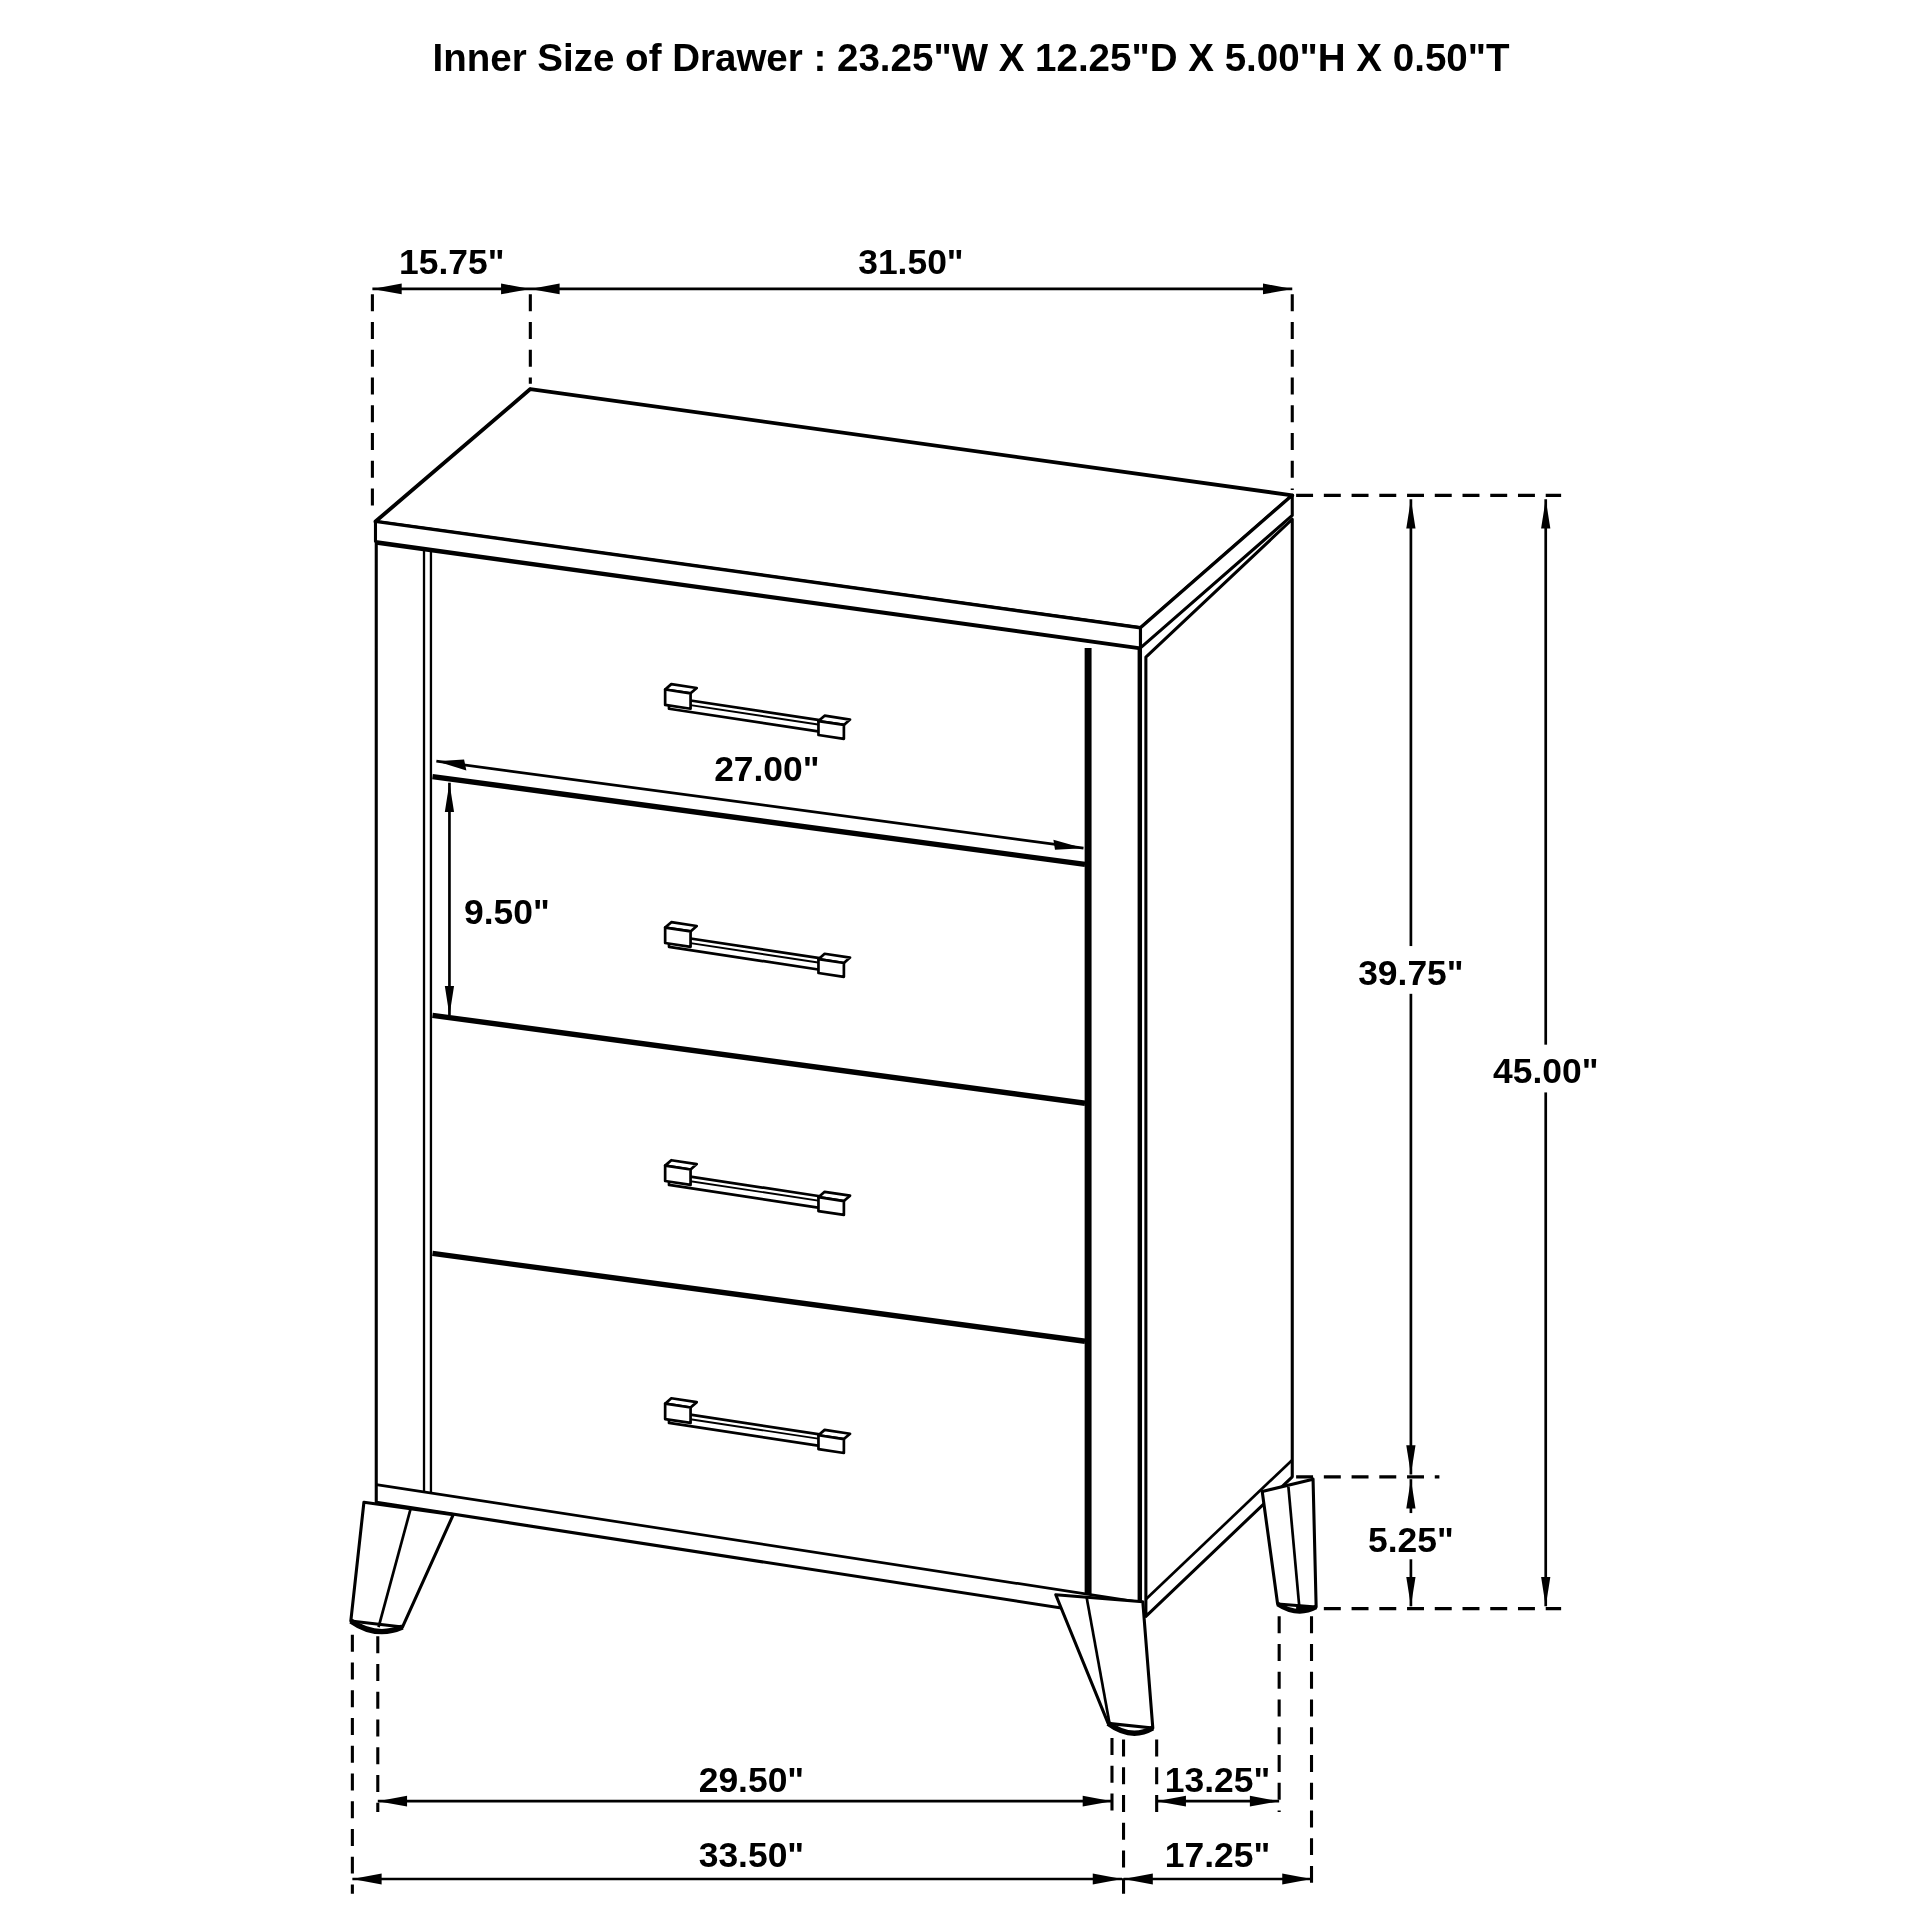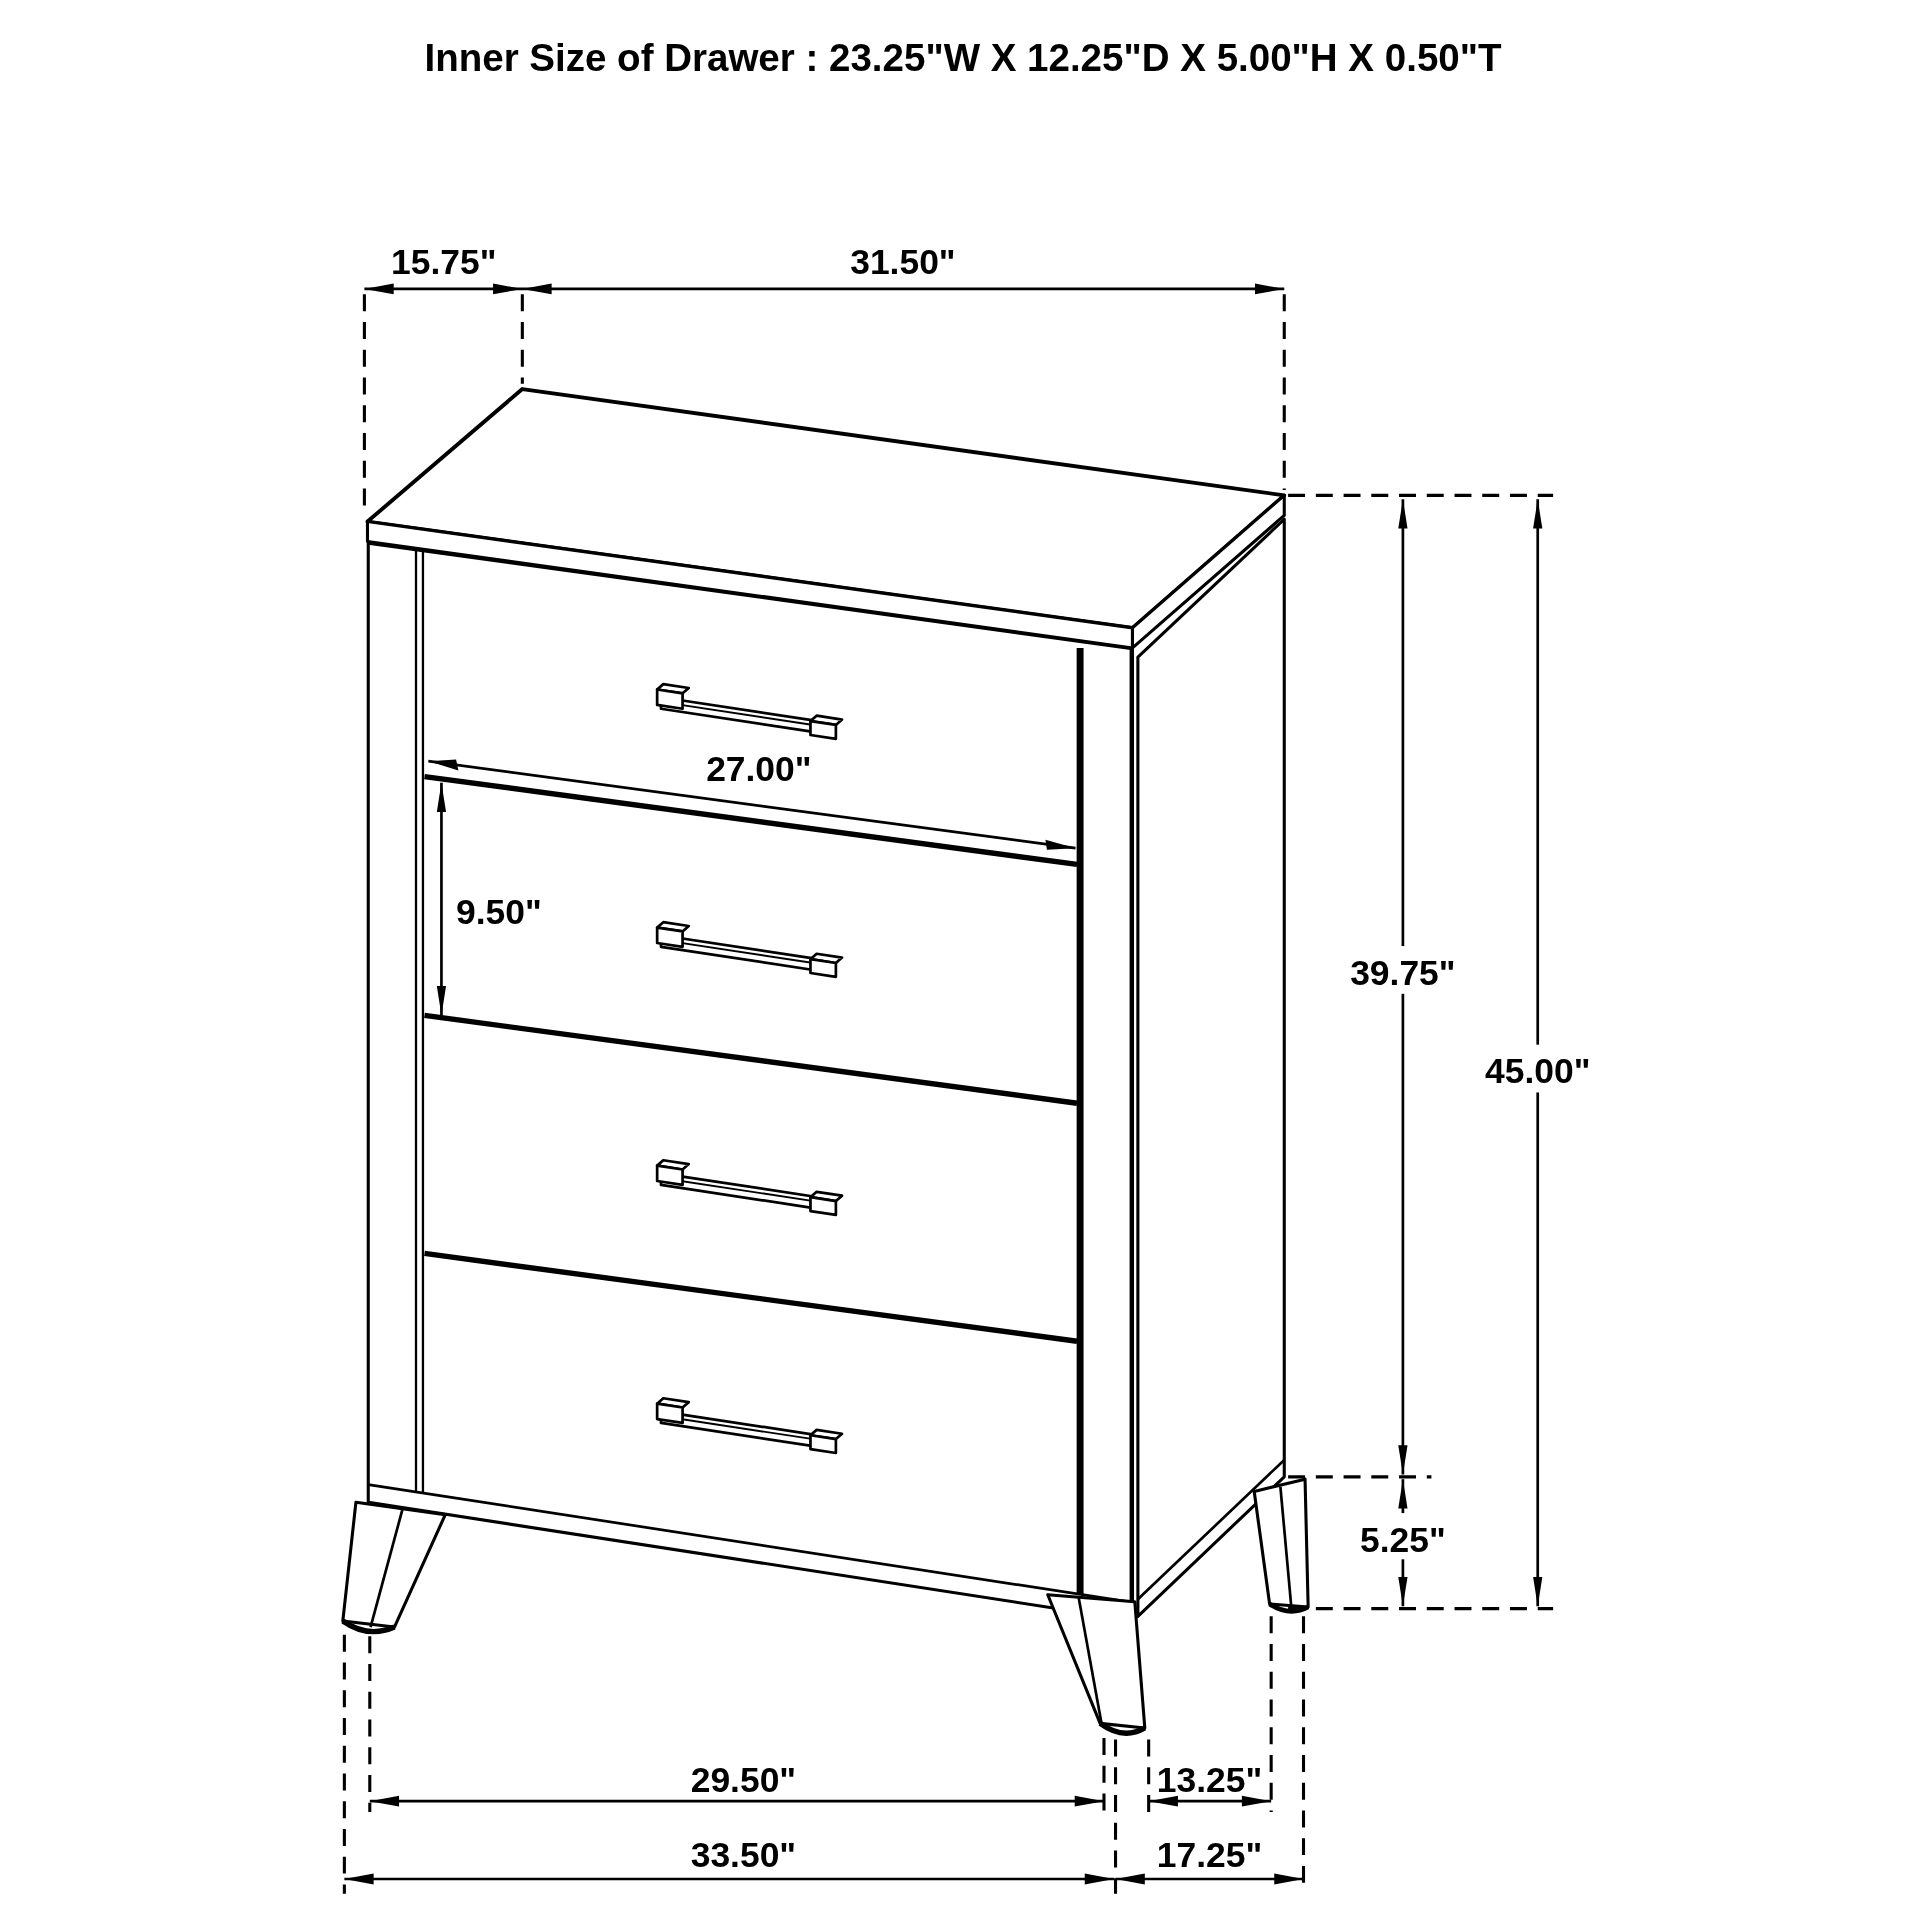--- a/index.html
+++ b/index.html
@@ -4,7 +4,7 @@
 <style>
   html,body{margin:0;padding:0;background:#ffffff;}
   body{width:1926px;height:1926px;position:relative;font-family:"Liberation Sans",sans-serif;}
-  #stage{position:absolute;inset:0;}
+  #stage{position:absolute;inset:0;margin-left:8px;}
   svg{display:block;}
   text{font-family:"Liberation Sans",sans-serif;font-weight:bold;fill:#000000;}
   .dim-label{font-size:46px;}

